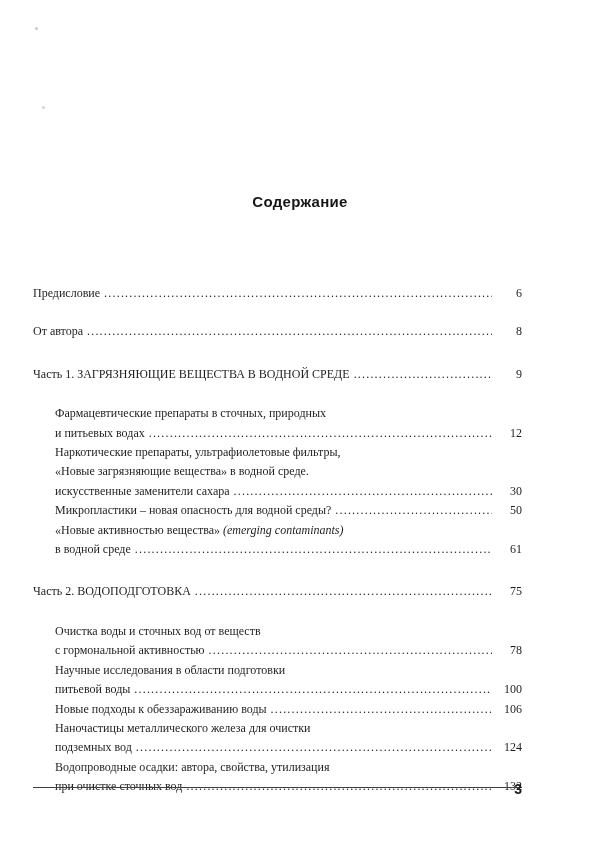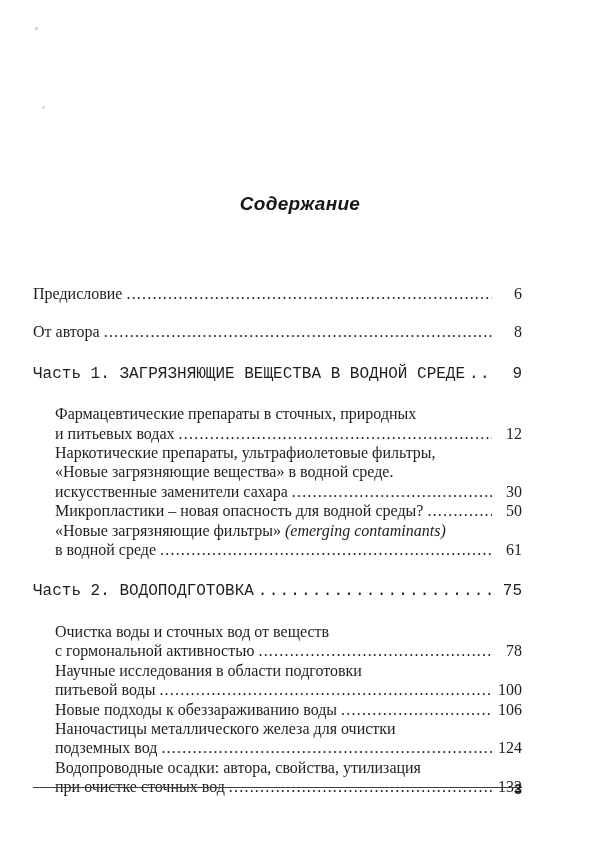--- a/index.html
+++ b/index.html
@@ -18,10 +18,9 @@
     text-align:center;
     font-family:"Liberation Sans", sans-serif;
     font-weight:bold;
-    font-size:19px;
+    font-size:15px;
     letter-spacing:.3px;
     color:#161616;
-    font-style:italic;
   }
   .toc{
     position:absolute;

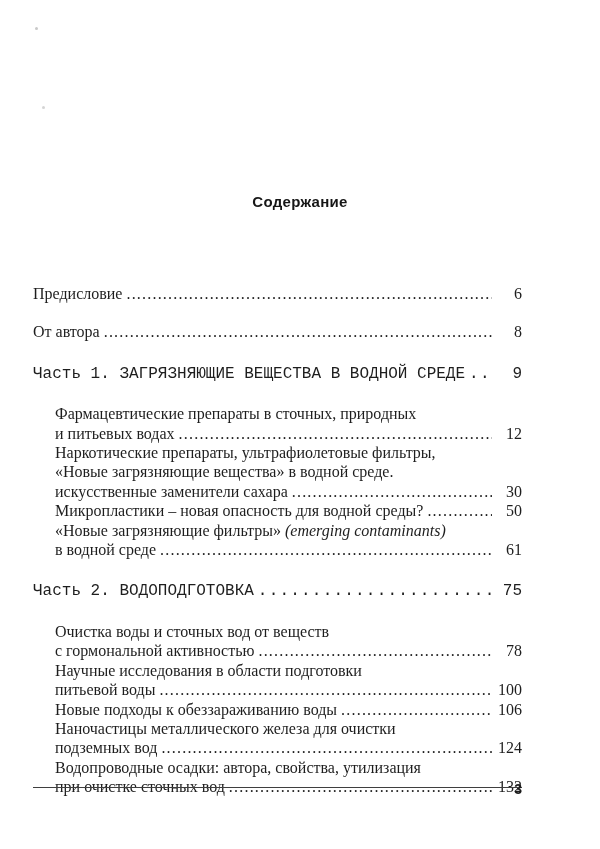--- a/index.html
+++ b/index.html
@@ -27,7 +27,7 @@
     left:33px;
     top:284px;
     width:489px;
-    font-size:16px;
+    font-size:12px;
     line-height:19.4px;
   }
   .entry{margin:0;}

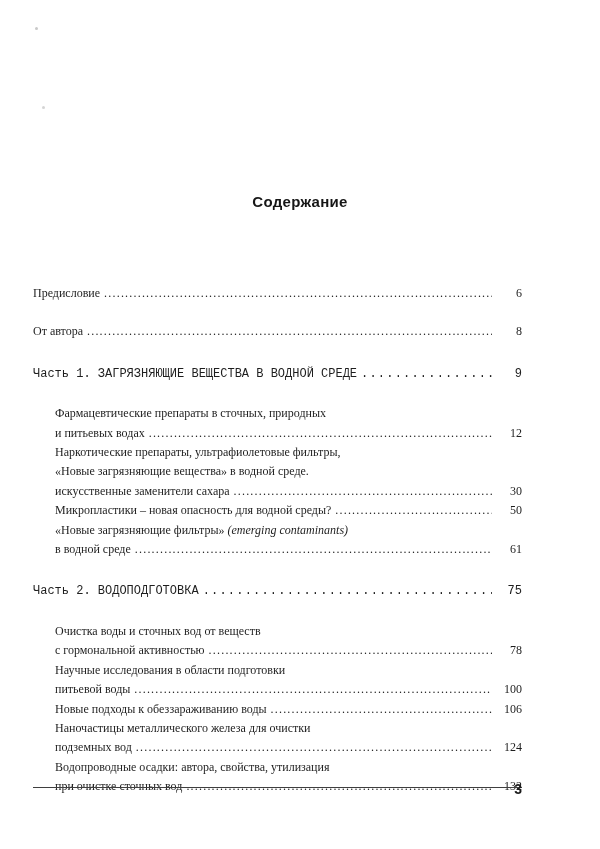--- a/index.html
+++ b/index.html
@@ -32,7 +32,7 @@
   }
   .entry{margin:0;}
   .e-front{margin-bottom:19px;}
-  .e-part{margin-top:23px;margin-bottom:20px;font-family:Liberation Mono, monospace;}
+  .e-part{margin-top:23px;margin-bottom:20px;}
   .e-sub{padding-left:22px;}
   .line{display:flex;align-items:baseline;}
   .txt{white-space:nowrap;}

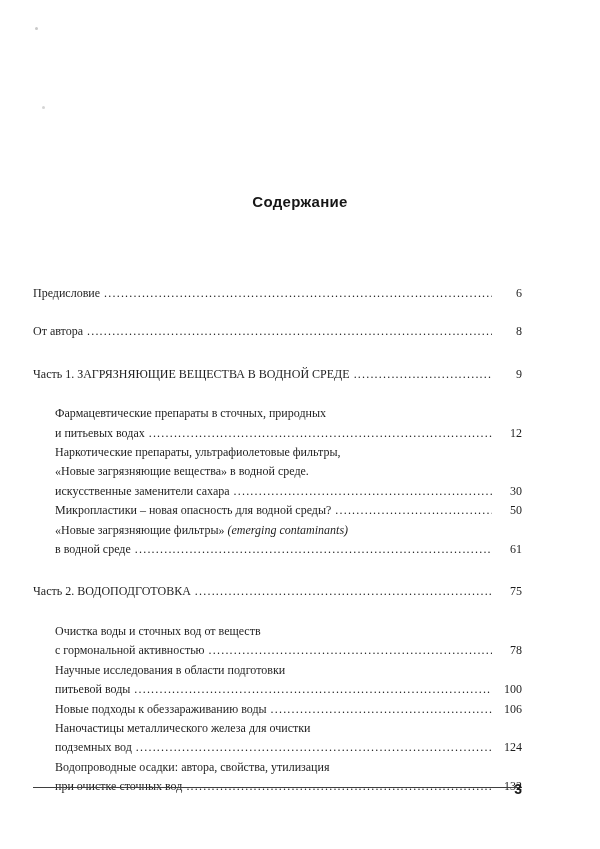--- a/index.html
+++ b/index.html
@@ -143,7 +143,7 @@
       </div>
       <div class="entry e-sub">
         <div class="line">
-          <span class="txt"><span>«Новые загрязняющие фильтры» </span><span class="it">(emerging contaminants)</span></span>
+          <span class="txt"><span>«Новые активностью вещества» </span><span class="it">(emerging contaminants)</span></span>
         </div>
         <div class="line">
           <span class="txt"><span>в водной среде </span></span>

